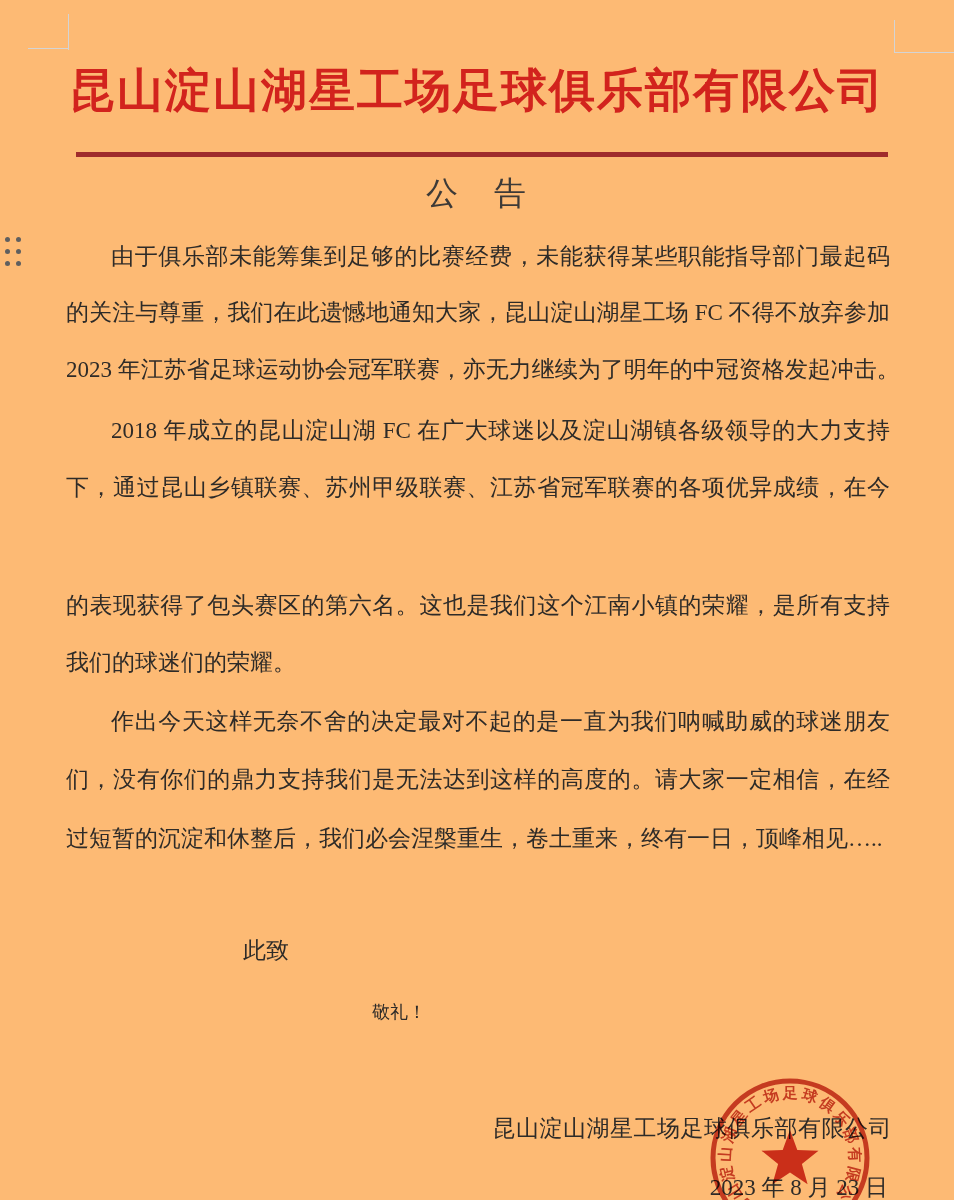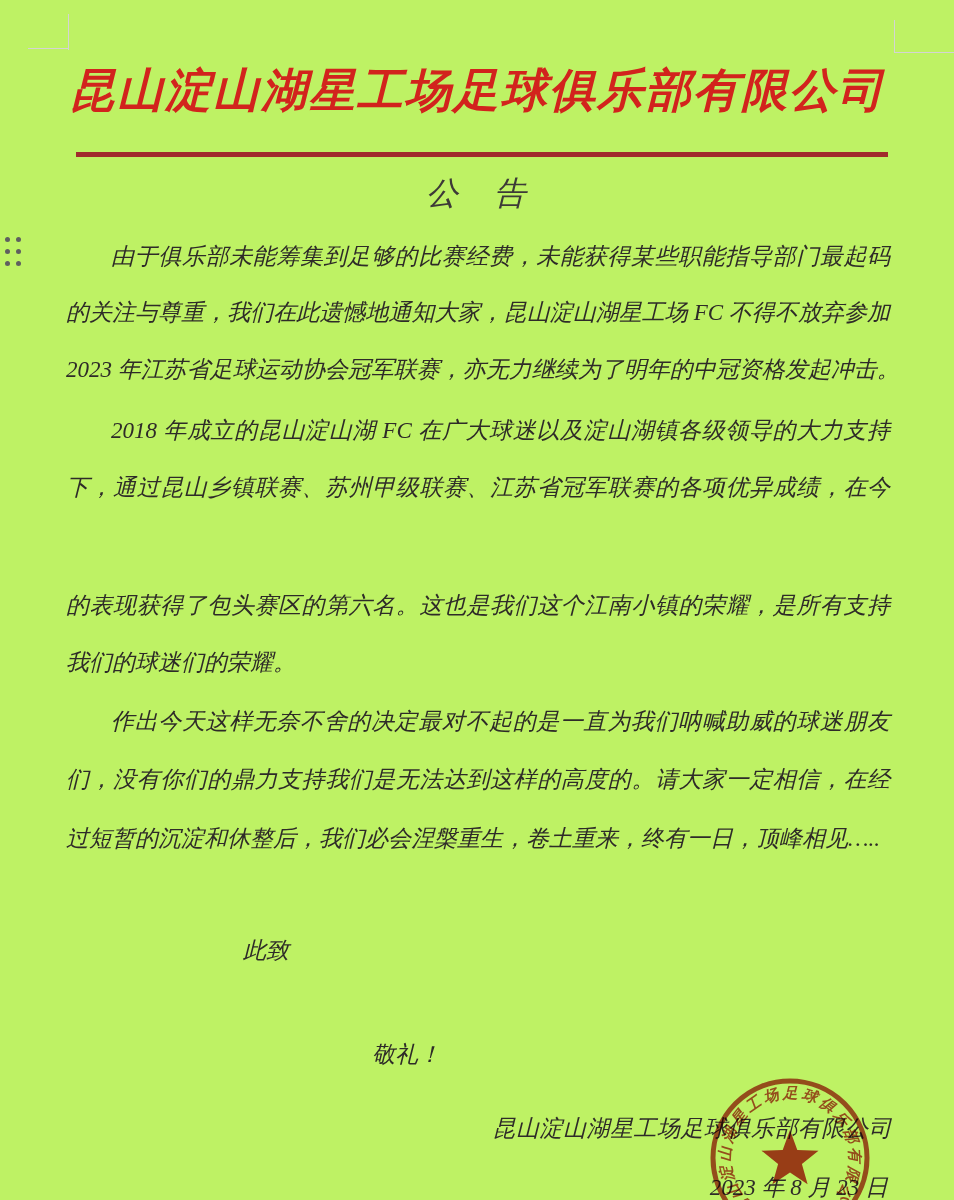--- a/index.html
+++ b/index.html
@@ -5,10 +5,9 @@
   html,body { margin:0; padding:0; background:#ffffff; }
   .page {
     position:relative; width:954px; height:1200px;
-    background:#bef264; overflow:hidden;
+    background:#fdba74; overflow:hidden;
     font-family:"Liberation Serif","DejaVu Serif",serif;
     color:#2e2b28;
-    font-style:italic;
   }
   
   .company-title {

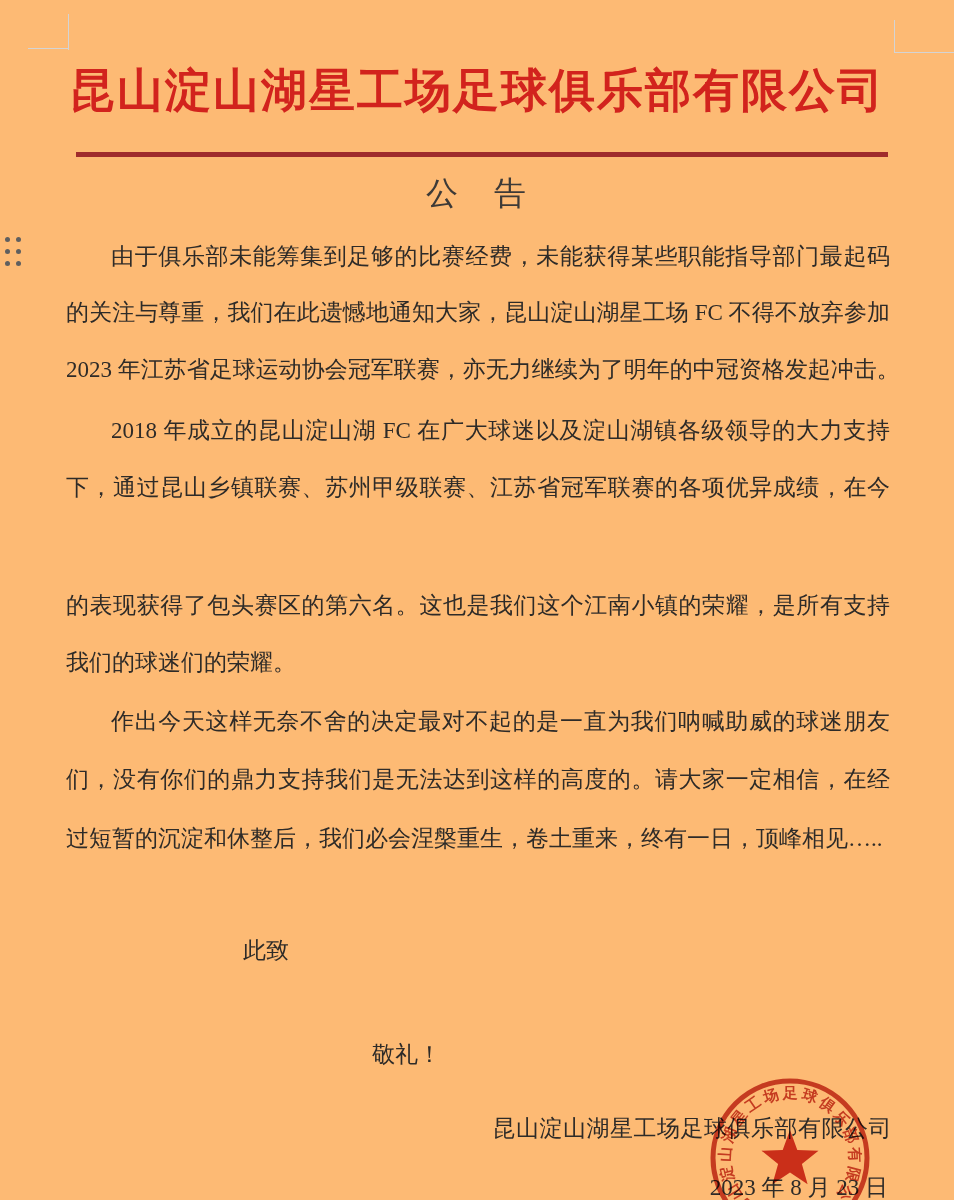--- a/index.html
+++ b/index.html
@@ -36,7 +36,7 @@
   .indent { text-indent:45px; }
   
   .cizhi { position:absolute; left:243px; top:936px; font-size:23px; line-height:30px; }
-  .jingli { position:absolute; left:372px; top:997px; font-size:23px; line-height:30px;margin-top:43px; }
+  .jingli { position:absolute; left:372px; top:997px; font-size:18px; line-height:30px; }
   .signature {
     position:absolute; right:62px; top:1114px; font-size:23px; line-height:30px;
     letter-spacing:0.5px; white-space:nowrap;

